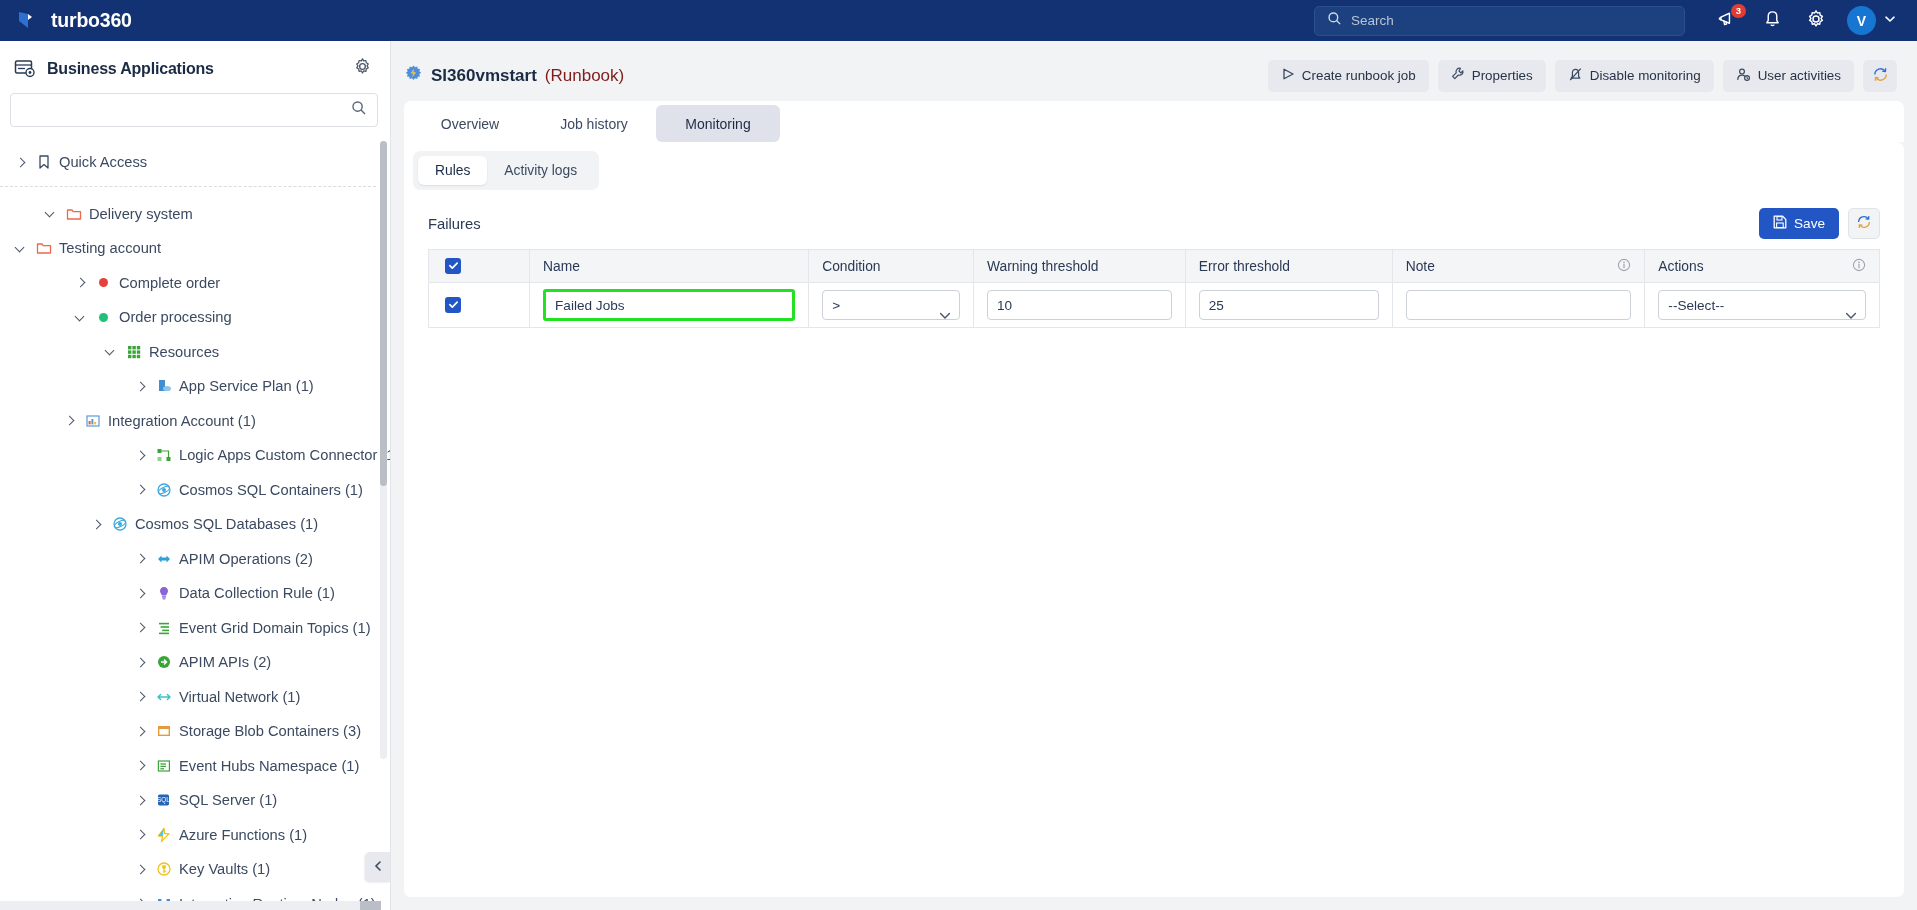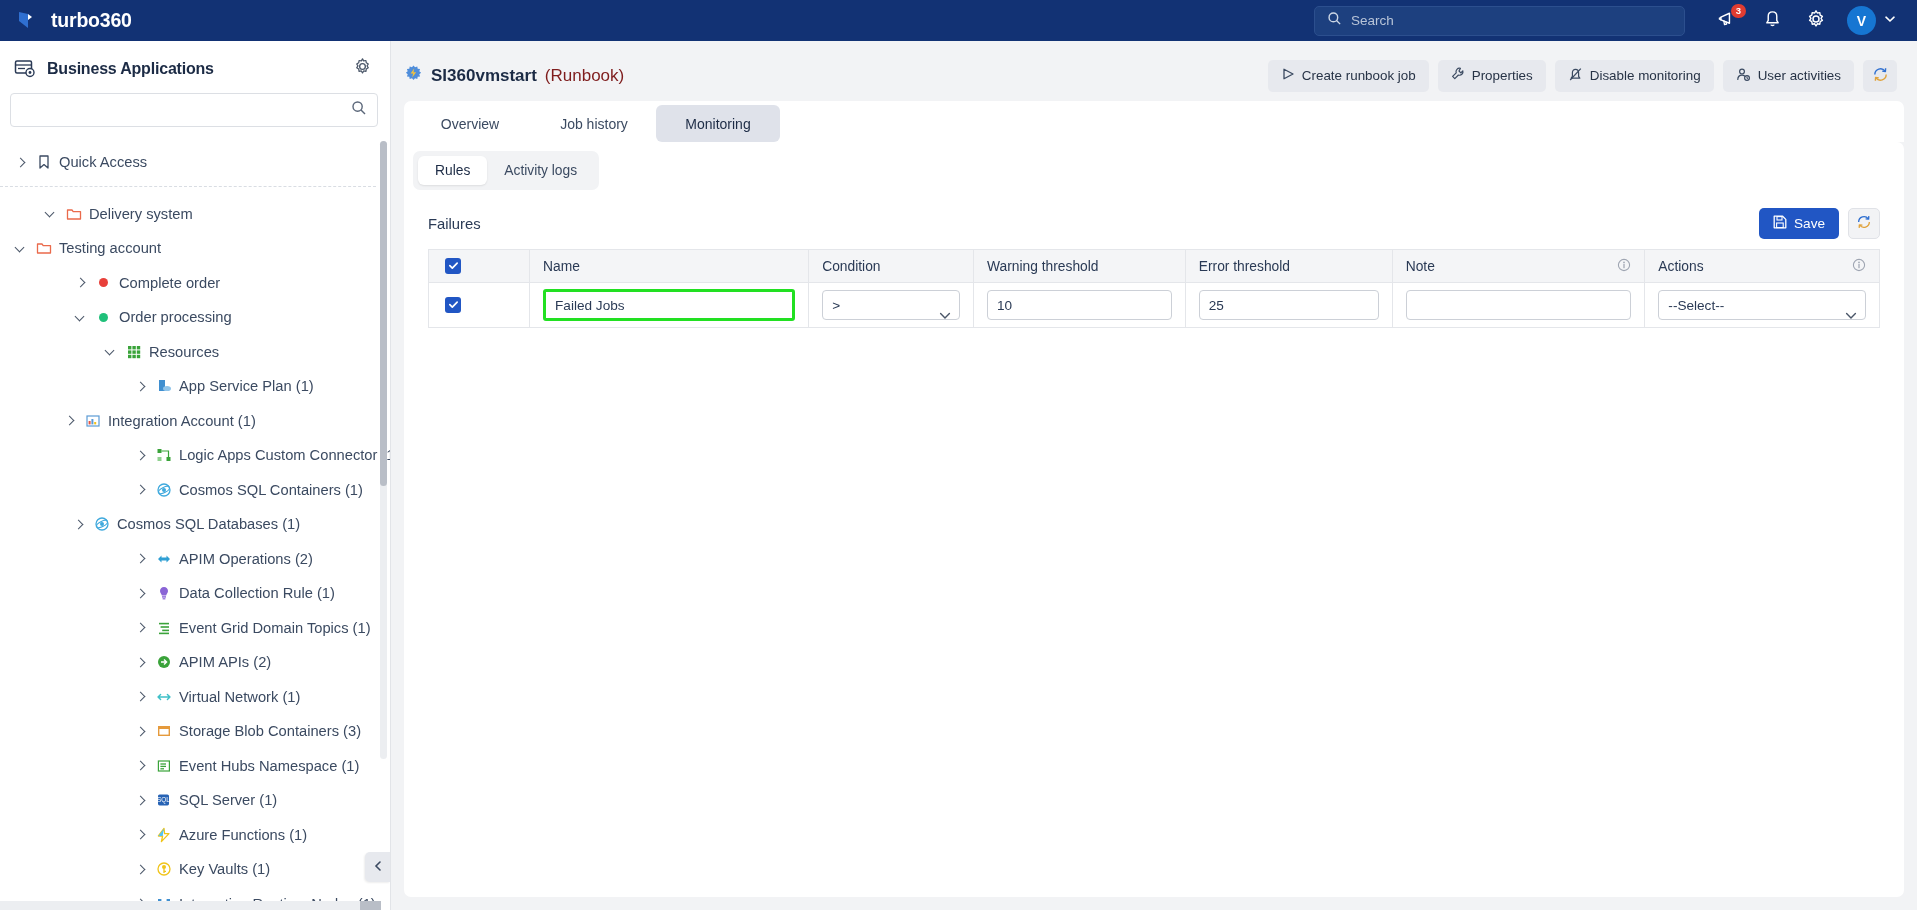--- a/index.html
+++ b/index.html
@@ -414,7 +414,7 @@
             </span>
             <span>Cosmos SQL Containers (1)</span>
           </div>
-          <div class="tnode" style="padding-left: 72px;">
+          <div class="tnode" style="padding-left: 90px;">
             <span class="chev"></span>
             <span class="tic">
               <svg width="16" height="16" viewBox="0 0 16 16">

